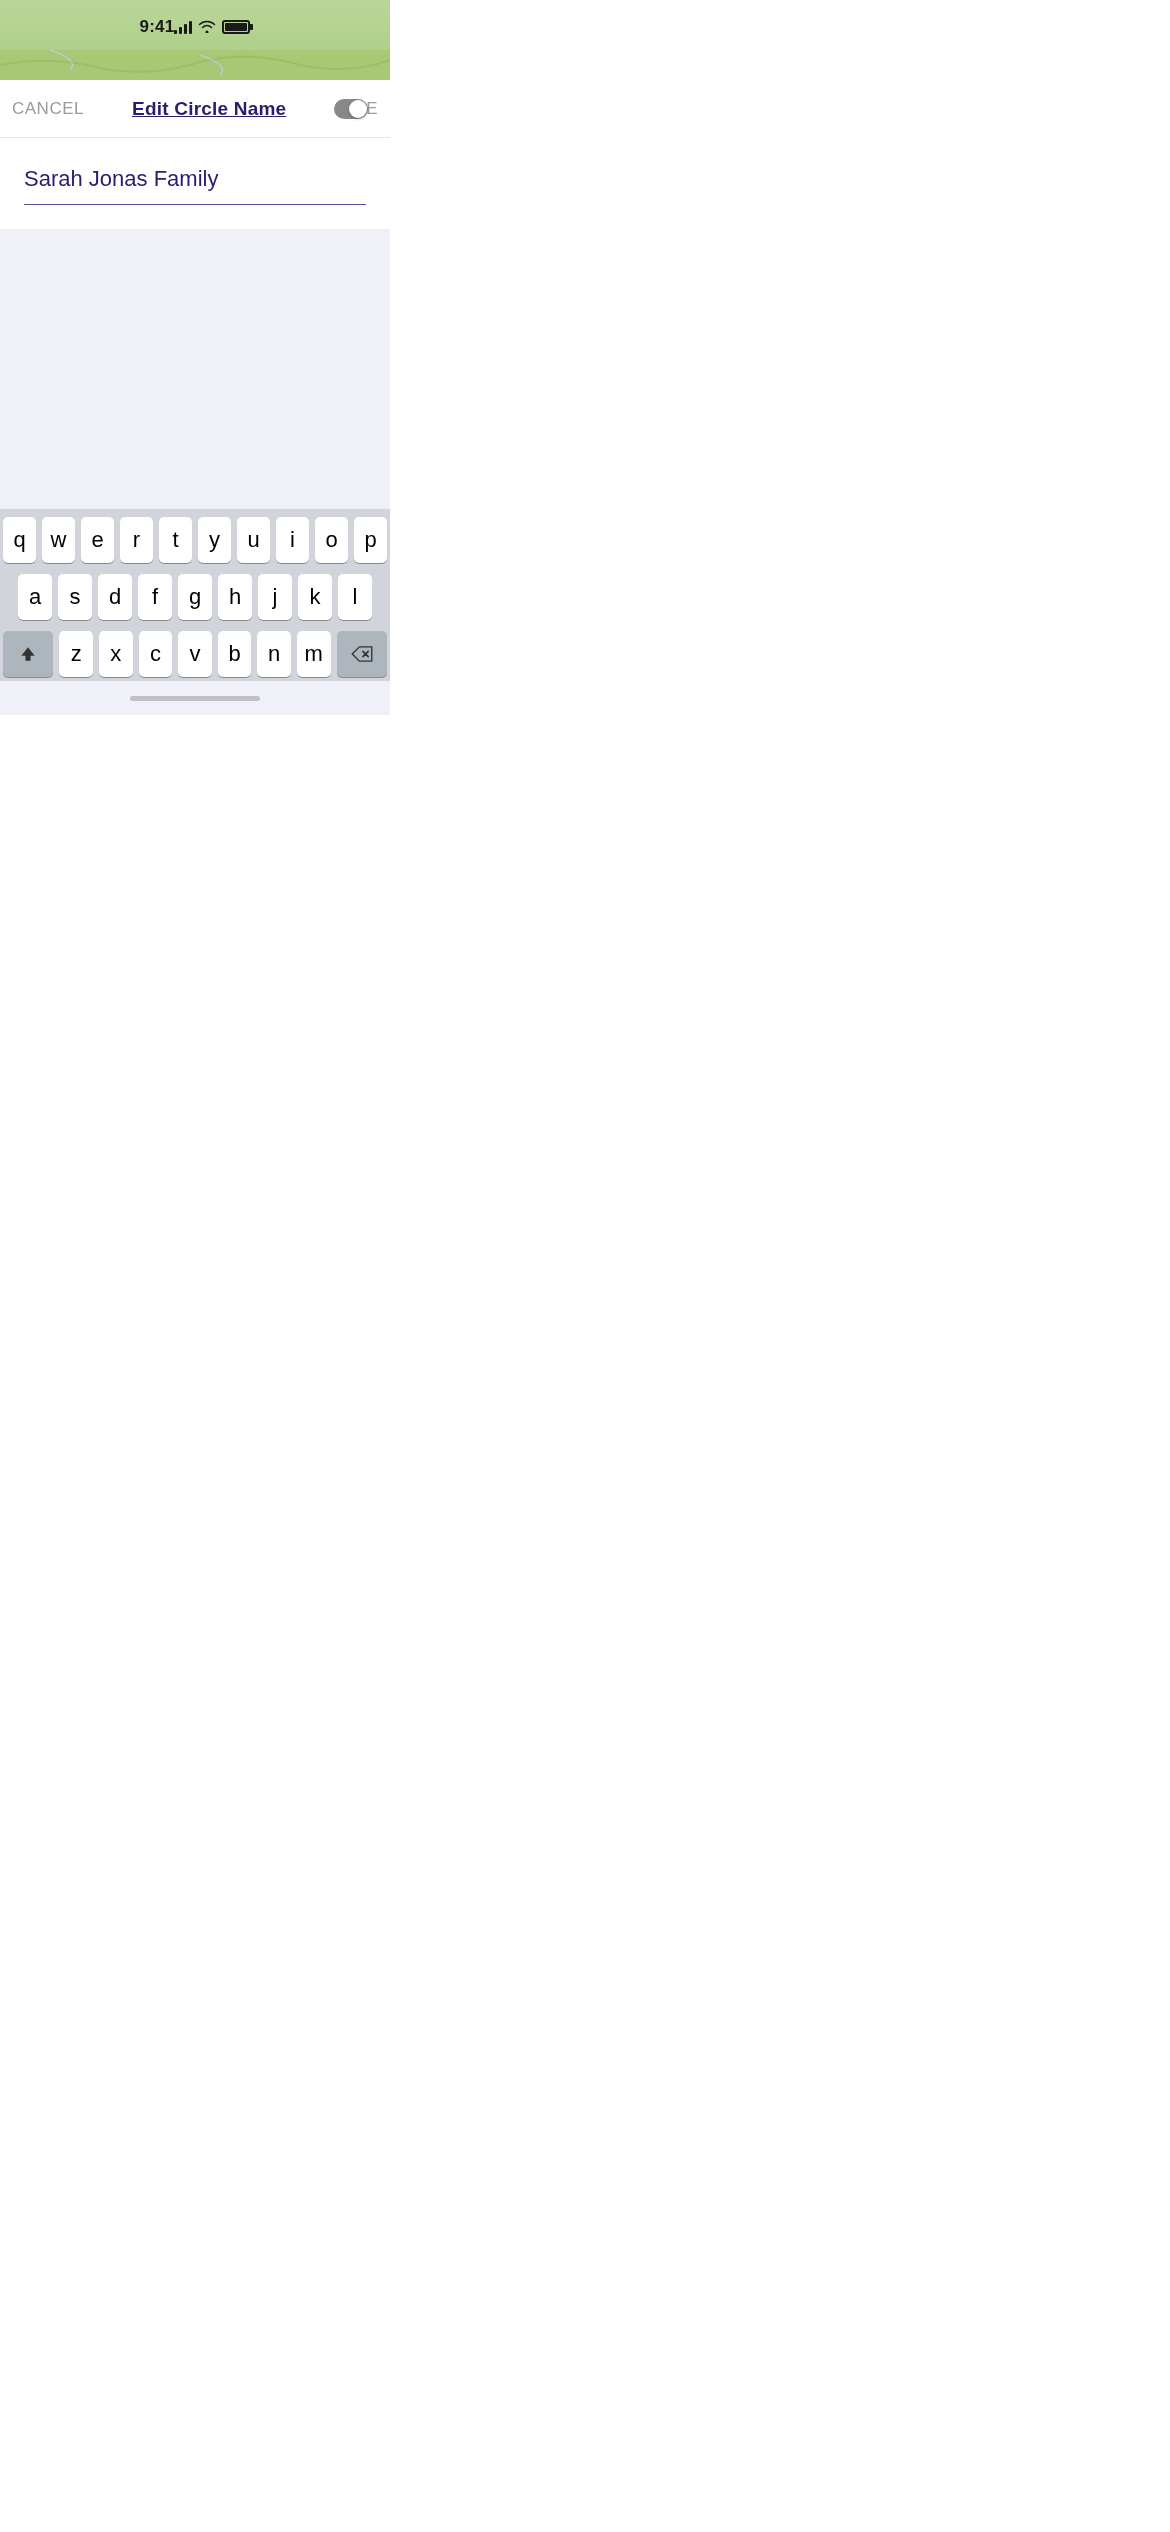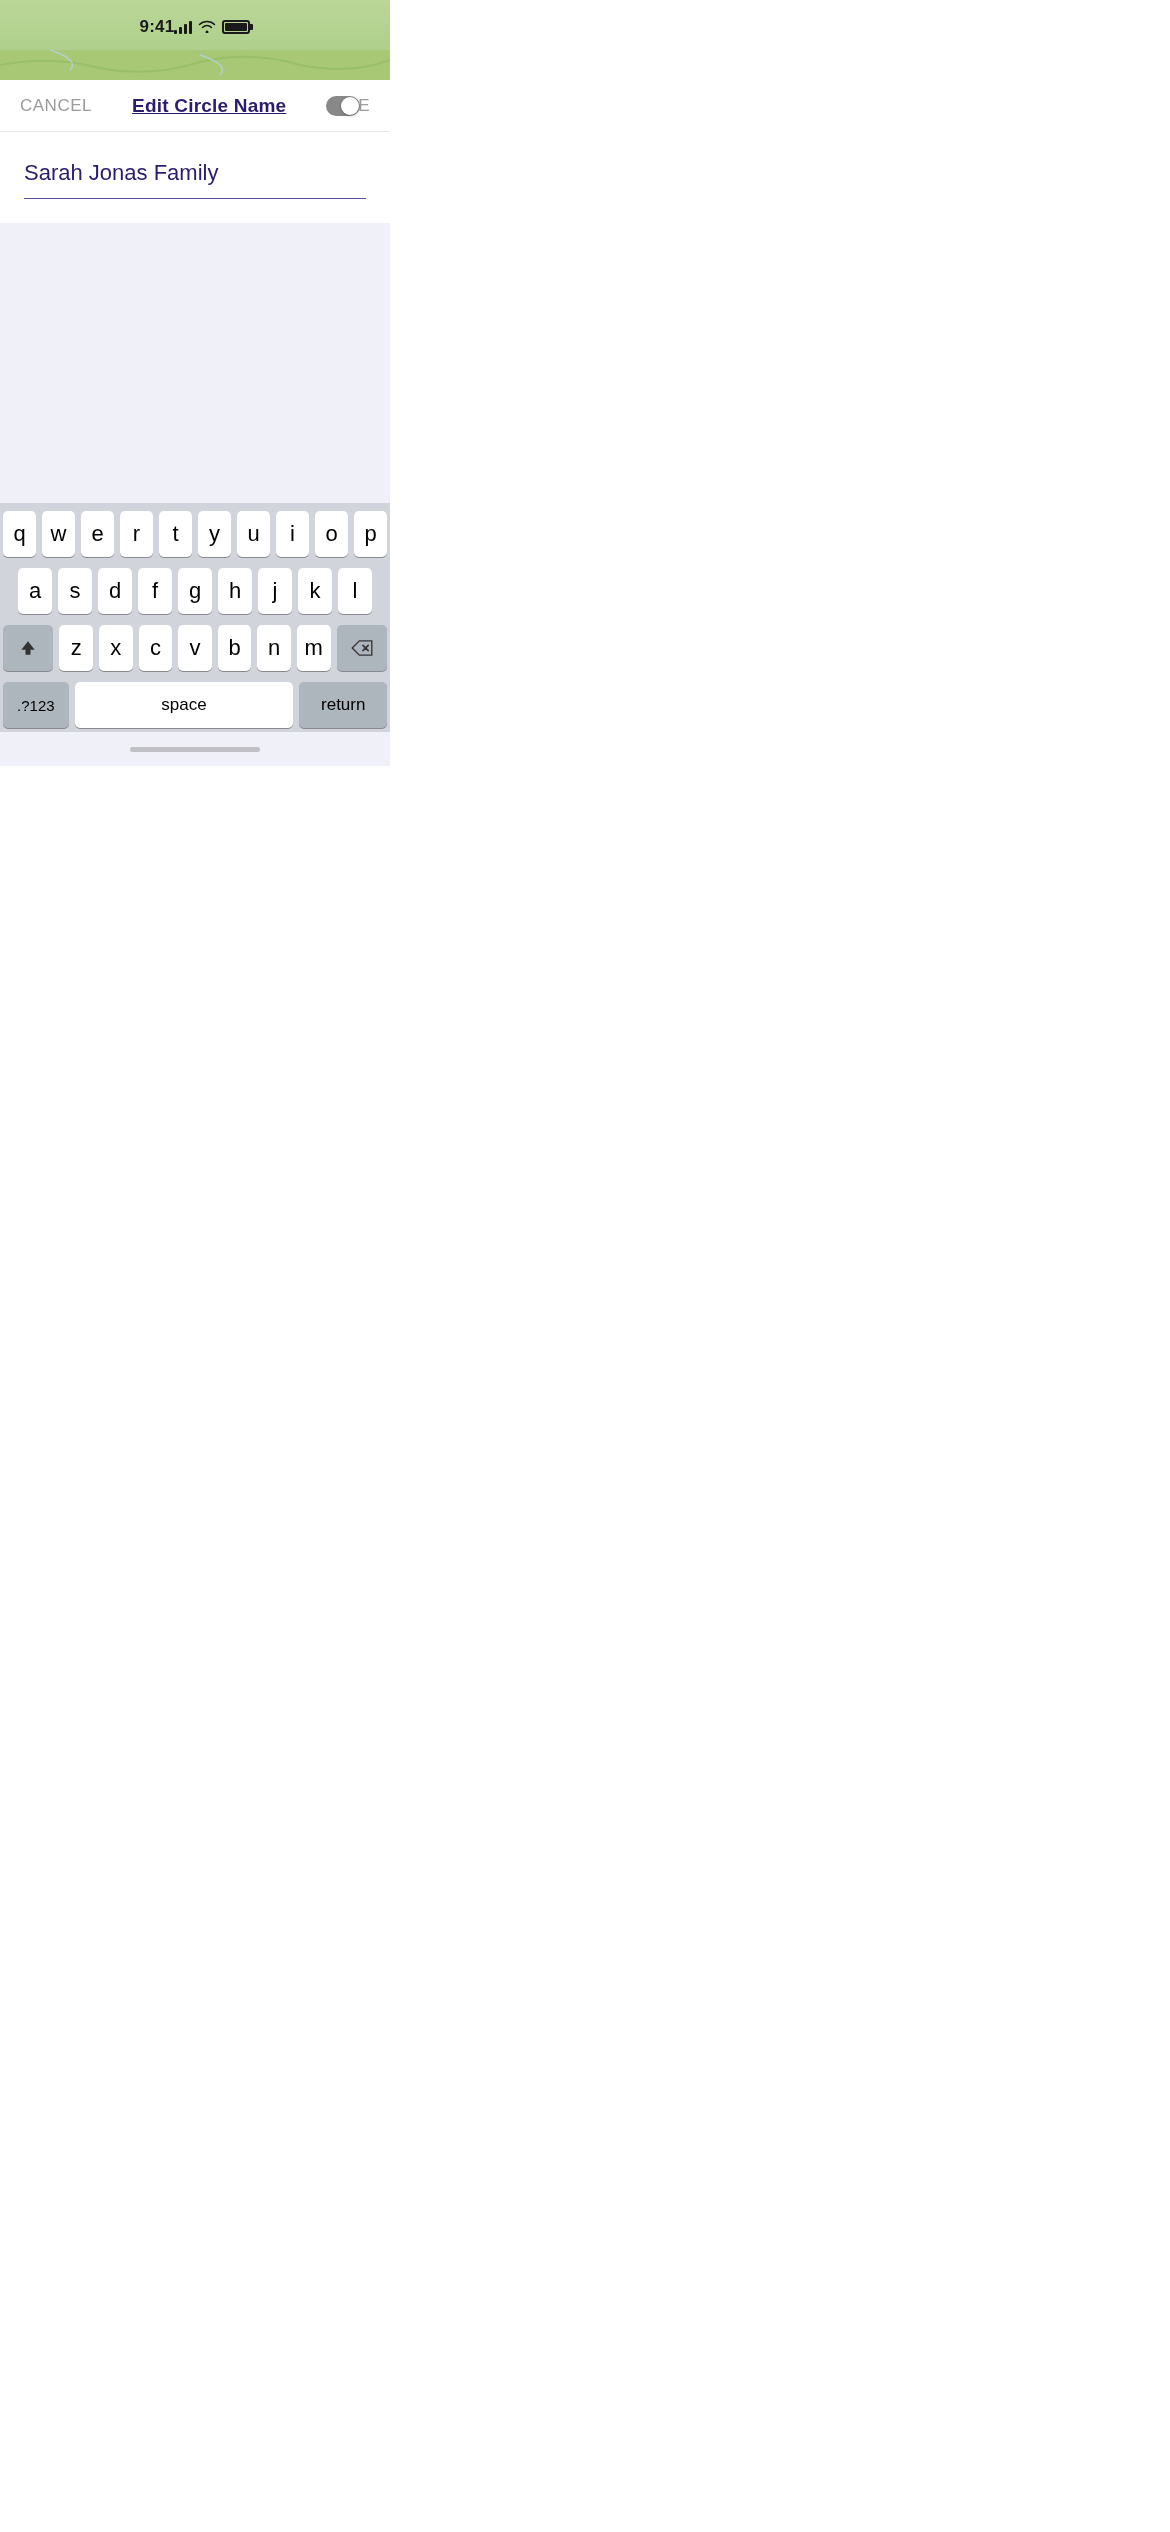--- a/index.html
+++ b/index.html
@@ -97,11 +97,11 @@
     
     .nav-bar {
       background: #fff;
-      height: 52px;
+      height: 58px;
       display: flex;
       align-items: center;
       justify-content: space-between;
-      padding: 0 20px;
+      padding: 0 12px;
       border-bottom: 1px solid #e8e8e8;
     }
 

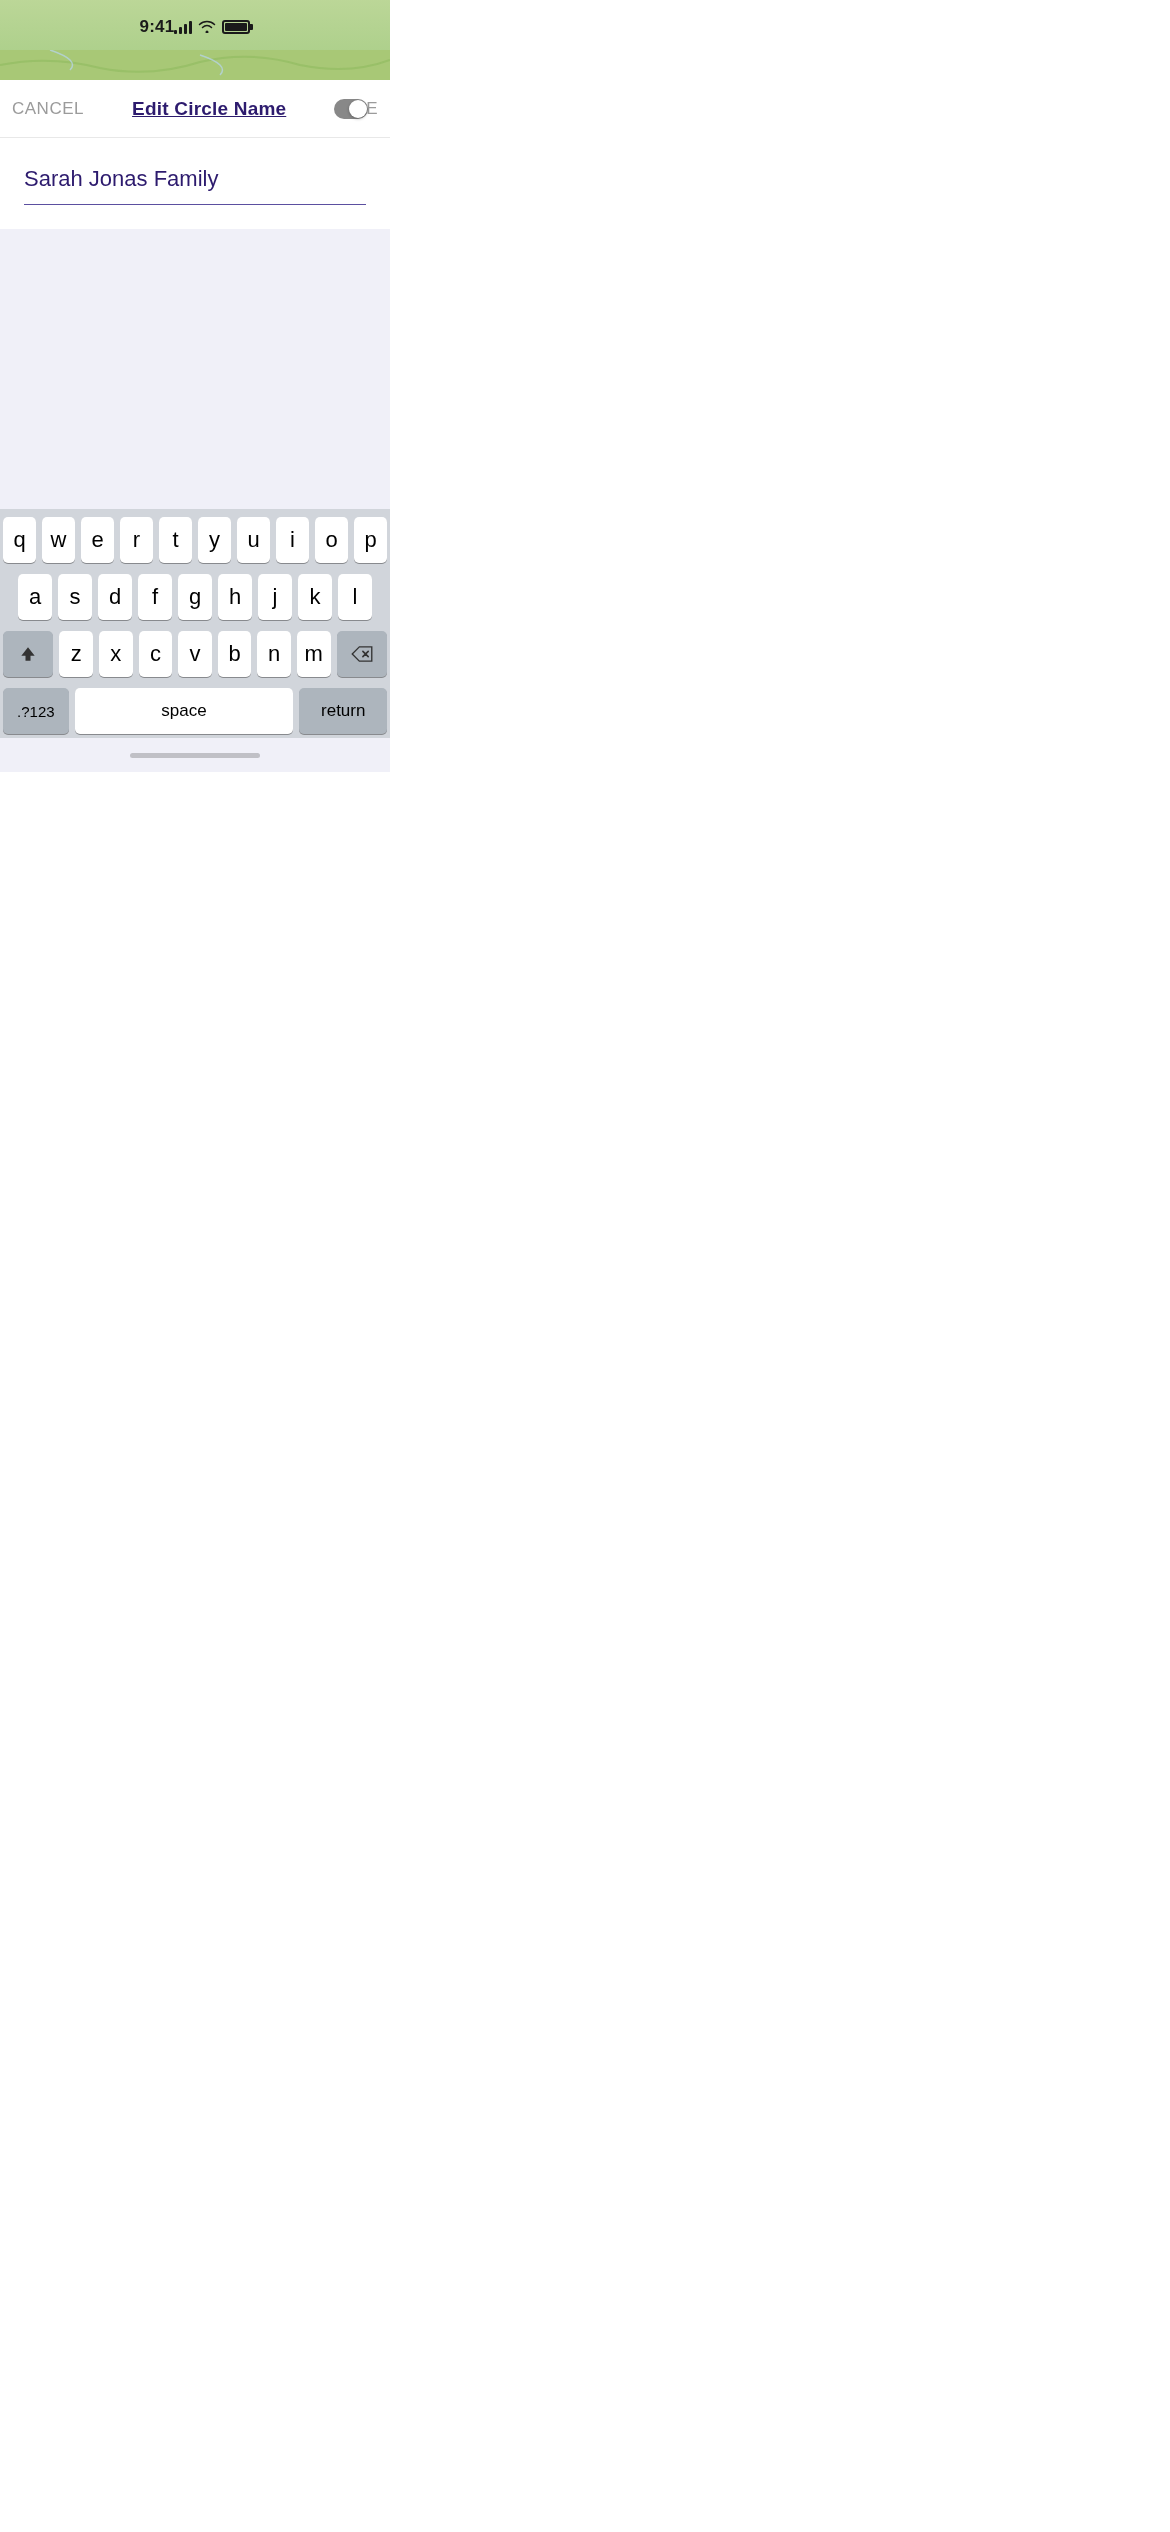--- a/index.html
+++ b/index.html
@@ -376,11 +376,6 @@
     </div>
   </div>
 
-  <div class="keyboard-row">
-    <div class="key symbol">.?123</div>
-    <div class="key space">space</div>
-    <div class="key return">return</div>
-  </div>
 </div>
 
 <div class="home-indicator">

